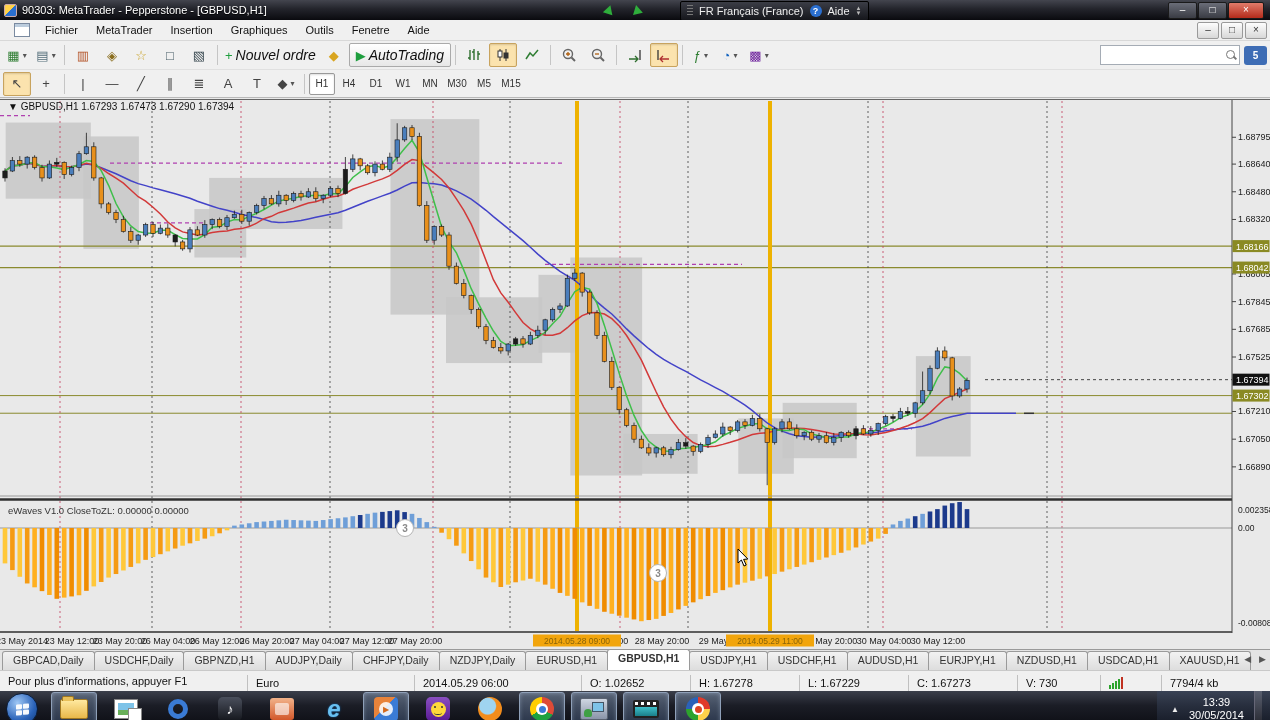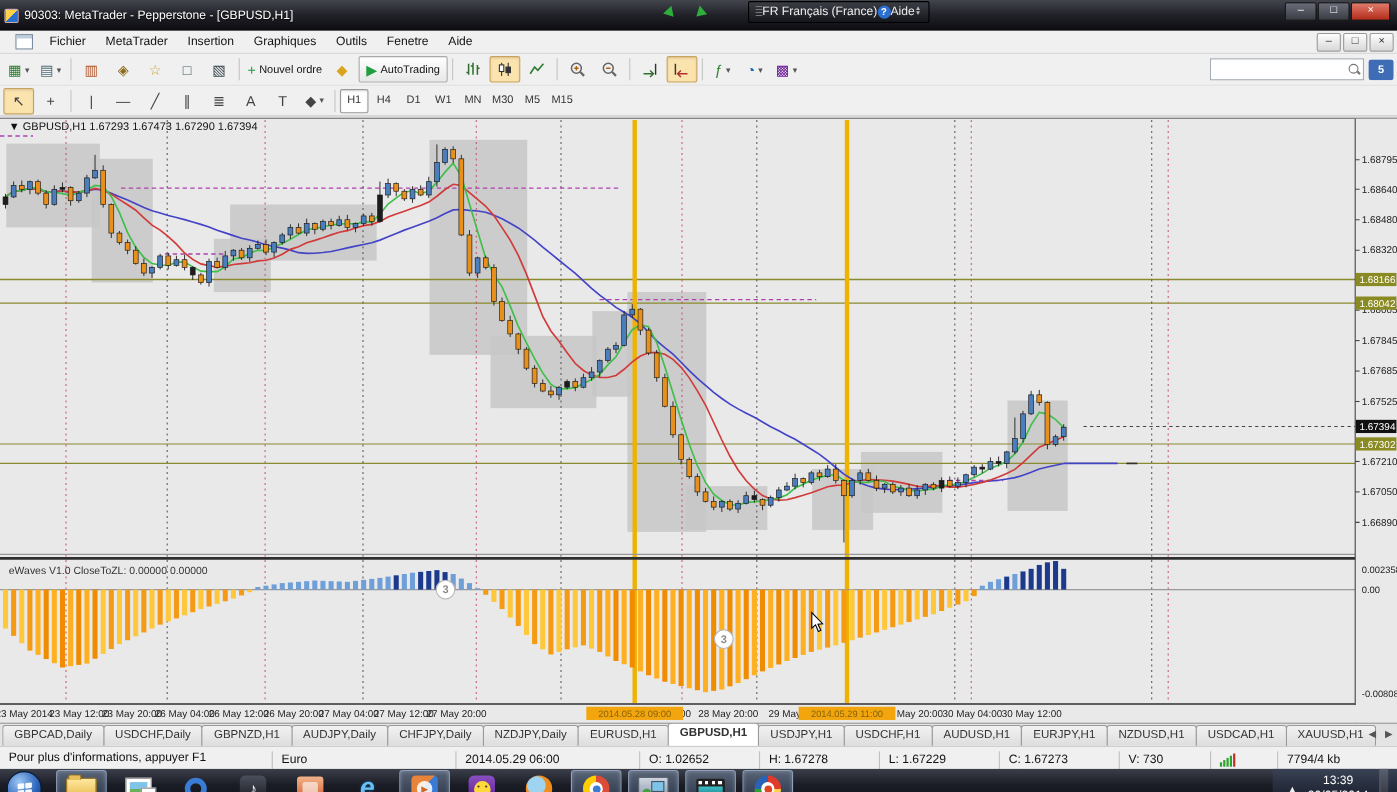--- a/index.html
+++ b/index.html
@@ -7,7 +7,7 @@
   .win{position:relative;width:1270px;height:720px;background:#f0f0f0;}
 
   
-  .titlebar{position:relative;height:28px;background:linear-gradient(#43454e,#23242b 45%,#0a0a0f);
+  .titlebar{position:relative;height:20px;background:linear-gradient(#43454e,#23242b 45%,#0a0a0f);
     color:#fff;font-size:11px;display:flex;align-items:center;padding:0 4px;}
   .app-ico{width:13px;height:13px;border-radius:2px;margin-right:5px;
     background:linear-gradient(135deg,#ffd24a 0 50%,#2a6fd0 50% 100%);border:1px solid #caa;box-sizing:border-box;}

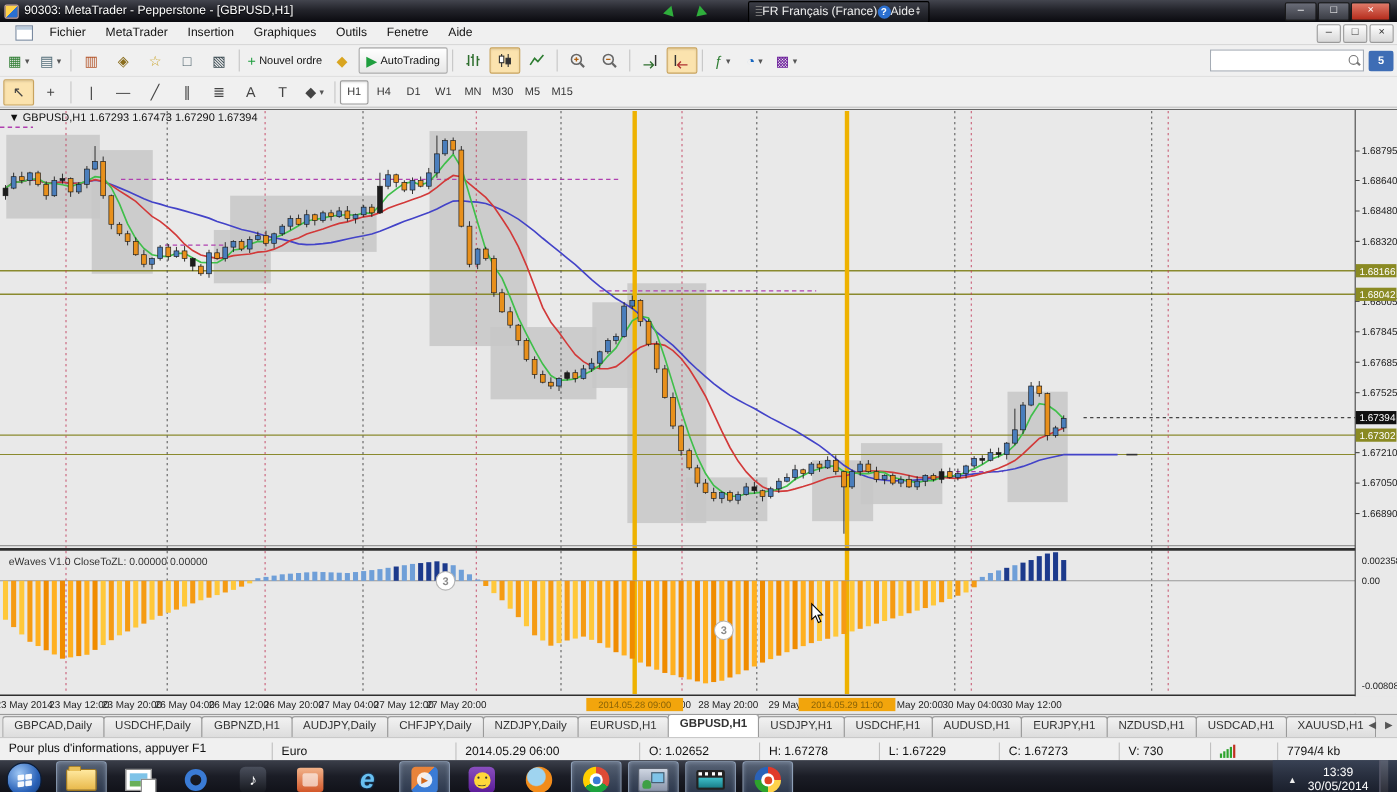--- a/index.html
+++ b/index.html
@@ -16,7 +16,7 @@
     border-right:5px solid transparent;border-bottom:9px solid #2fae3c;transform:rotate(18deg);}
   .langbar{position:absolute;left:680px;top:1px;height:18px;display:flex;align-items:center;
     background:linear-gradient(#3b3d46,#15161b);border:1px solid #000;border-radius:2px;
-    padding:0 6px;font-size:11px;color:#eee;}
+    padding:0 6px;gap:6px;font-size:11px;color:#eee;}
   .grip{width:6px;height:12px;background:repeating-linear-gradient(#777 0 1px,transparent 1px 3px);}
   .help-ico{display:inline-block;width:12px;height:12px;border-radius:50%;background:#2a6fd0;
     color:#fff;font-size:9px;line-height:12px;text-align:center;font-weight:bold;}

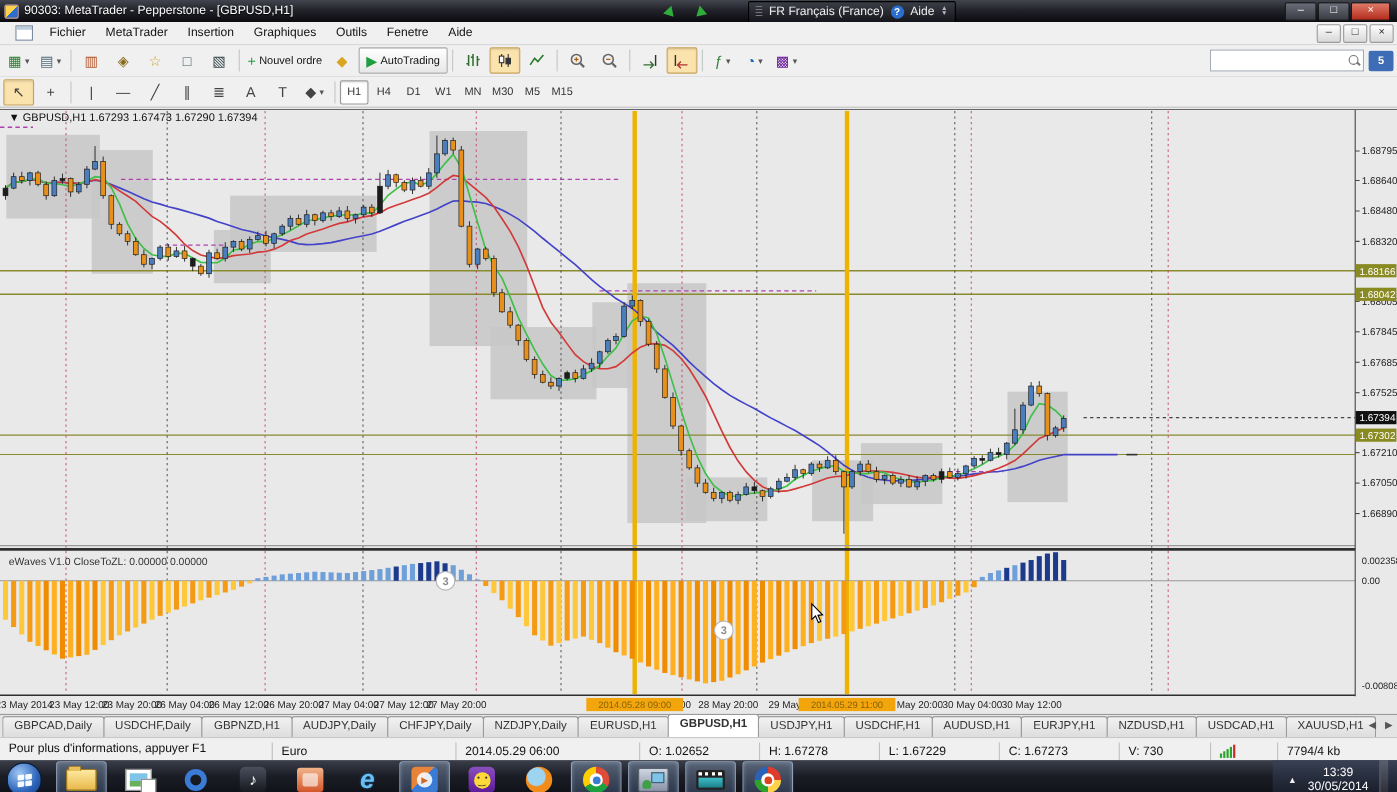--- a/index.html
+++ b/index.html
@@ -44,7 +44,7 @@
     border:1px solid transparent;border-radius:2px;font-size:13px;color:#444;gap:3px;padding:0 2px;}
   .tbtn.pressed{background:#fbe3ae;border-color:#c8a35e;box-shadow:inset 0 1px 2px #0002;}
   .tbtn.framed{border-color:#aaa;background:linear-gradient(#fff,#e7e7e7);padding:0 6px;}
-  .tbtn .lbl{font-size:10px;color:#111;}
+  .tbtn .lbl{font-size:14px;color:#111;font-style:italic;}
   .tsep{width:1px;height:20px;background:#c5c5c5;margin:0 3px;}
   .tspacer{flex:1;}
   .tf{min-width:24px;height:20px;font-size:10px;color:#333;display:flex;align-items:center;

